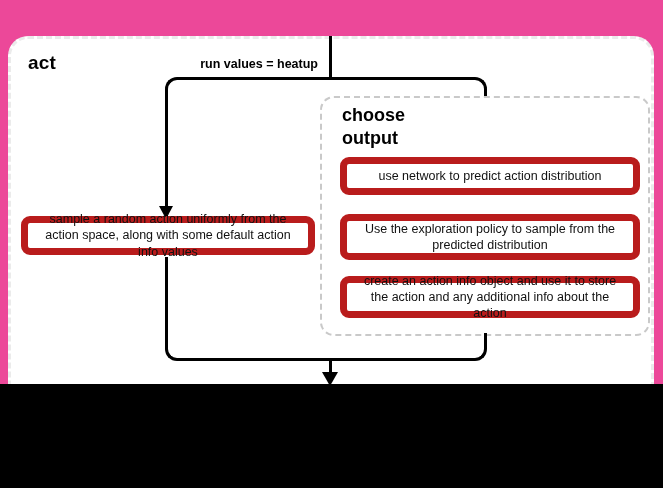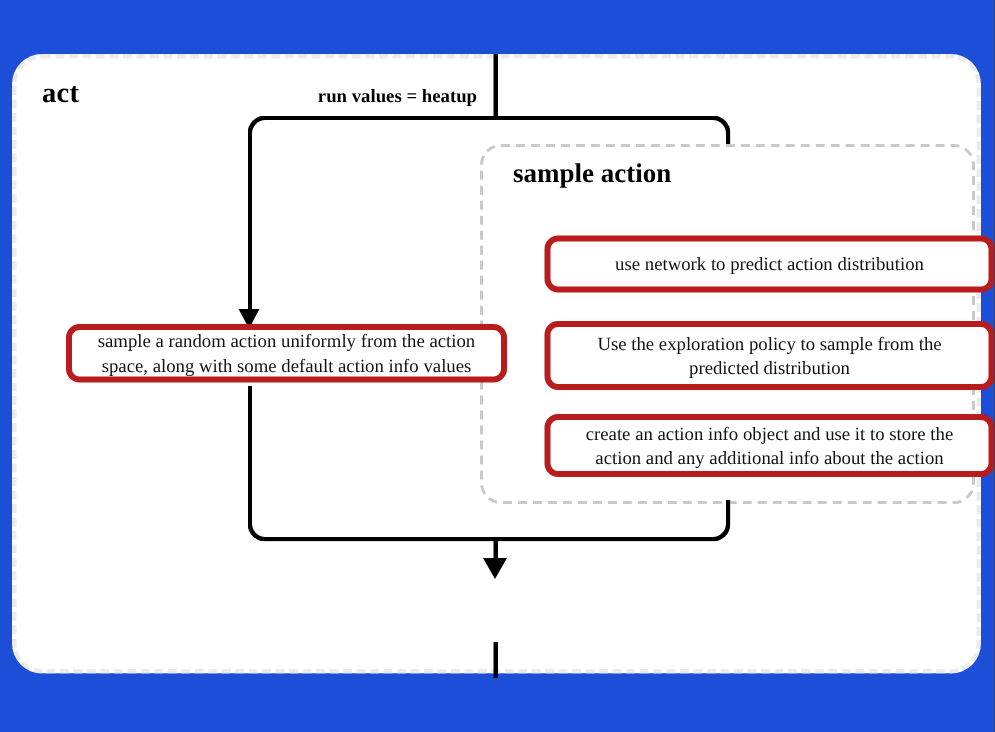--- a/index.html
+++ b/index.html
@@ -4,8 +4,8 @@
 <style>
   html,body{margin:0;padding:0;background:#000;}
   .canvas{
-    position:relative;width:663px;height:488px;background:#1d4ed8;overflow:hidden;
-    font-family:Liberation Serif, serif;color:#000;
+    position:relative;width:663px;height:384px;background:#ec4899;overflow:hidden;
+    font-family:Liberation Sans, sans-serif;color:#000;
   }
   .panel{
     position:absolute;left:8px;top:36px;width:646px;height:413px;box-sizing:border-box;

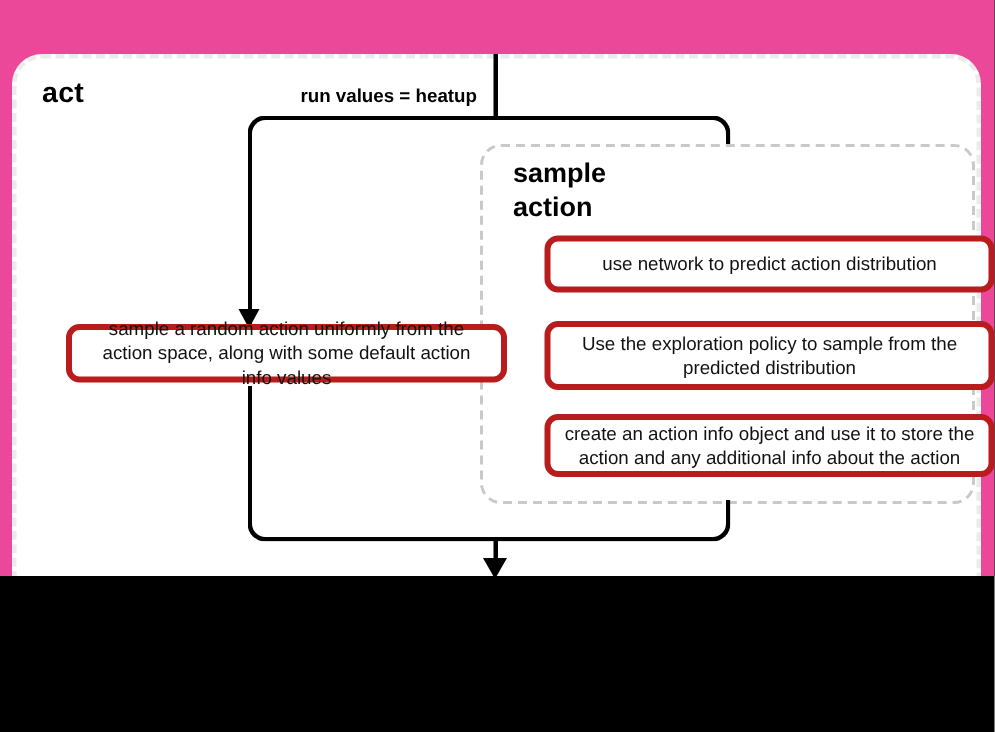--- a/index.html
+++ b/index.html
@@ -68,7 +68,7 @@
   <div class="arrow arrow-sm" style="left:478px;top:144px;"></div>
 
   <div class="group-box"></div>
-  <div class="group-title">sample action</div>
+  <div class="group-title">choose output</div>
 
   <div class="gbox" style="left:21px;top:216px;width:294px;height:39px;text-align:center;">sample a random action uniformly from the action space, along with some default action info values</div>
 

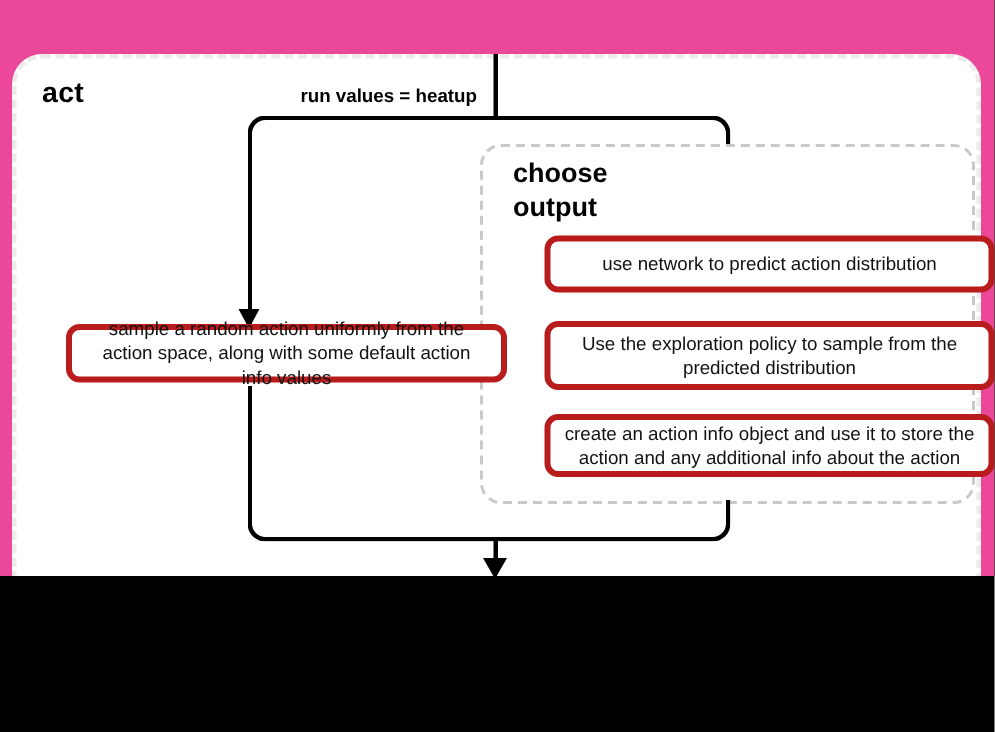--- a/index.html
+++ b/index.html
@@ -29,9 +29,9 @@
   .lbl-training{left:356px;text-align:left;}
   .gbox{
     position:absolute;box-sizing:border-box;background:#fff;
-    border:4px solid #b91c1c;border-radius:9px;
+    border:7px solid #b91c1c;border-radius:9px;
     display:flex;align-items:center;justify-content:center;text-align:center;
-    font-size:12.5px;line-height:1.3;color:#111;padding:3px 9px;margin-left:23px;
+    font-size:12.5px;line-height:1.3;color:#111;padding:3px 9px;
   }
   .nowrap{white-space:nowrap;}
   .ln{position:absolute;background:#000;}

